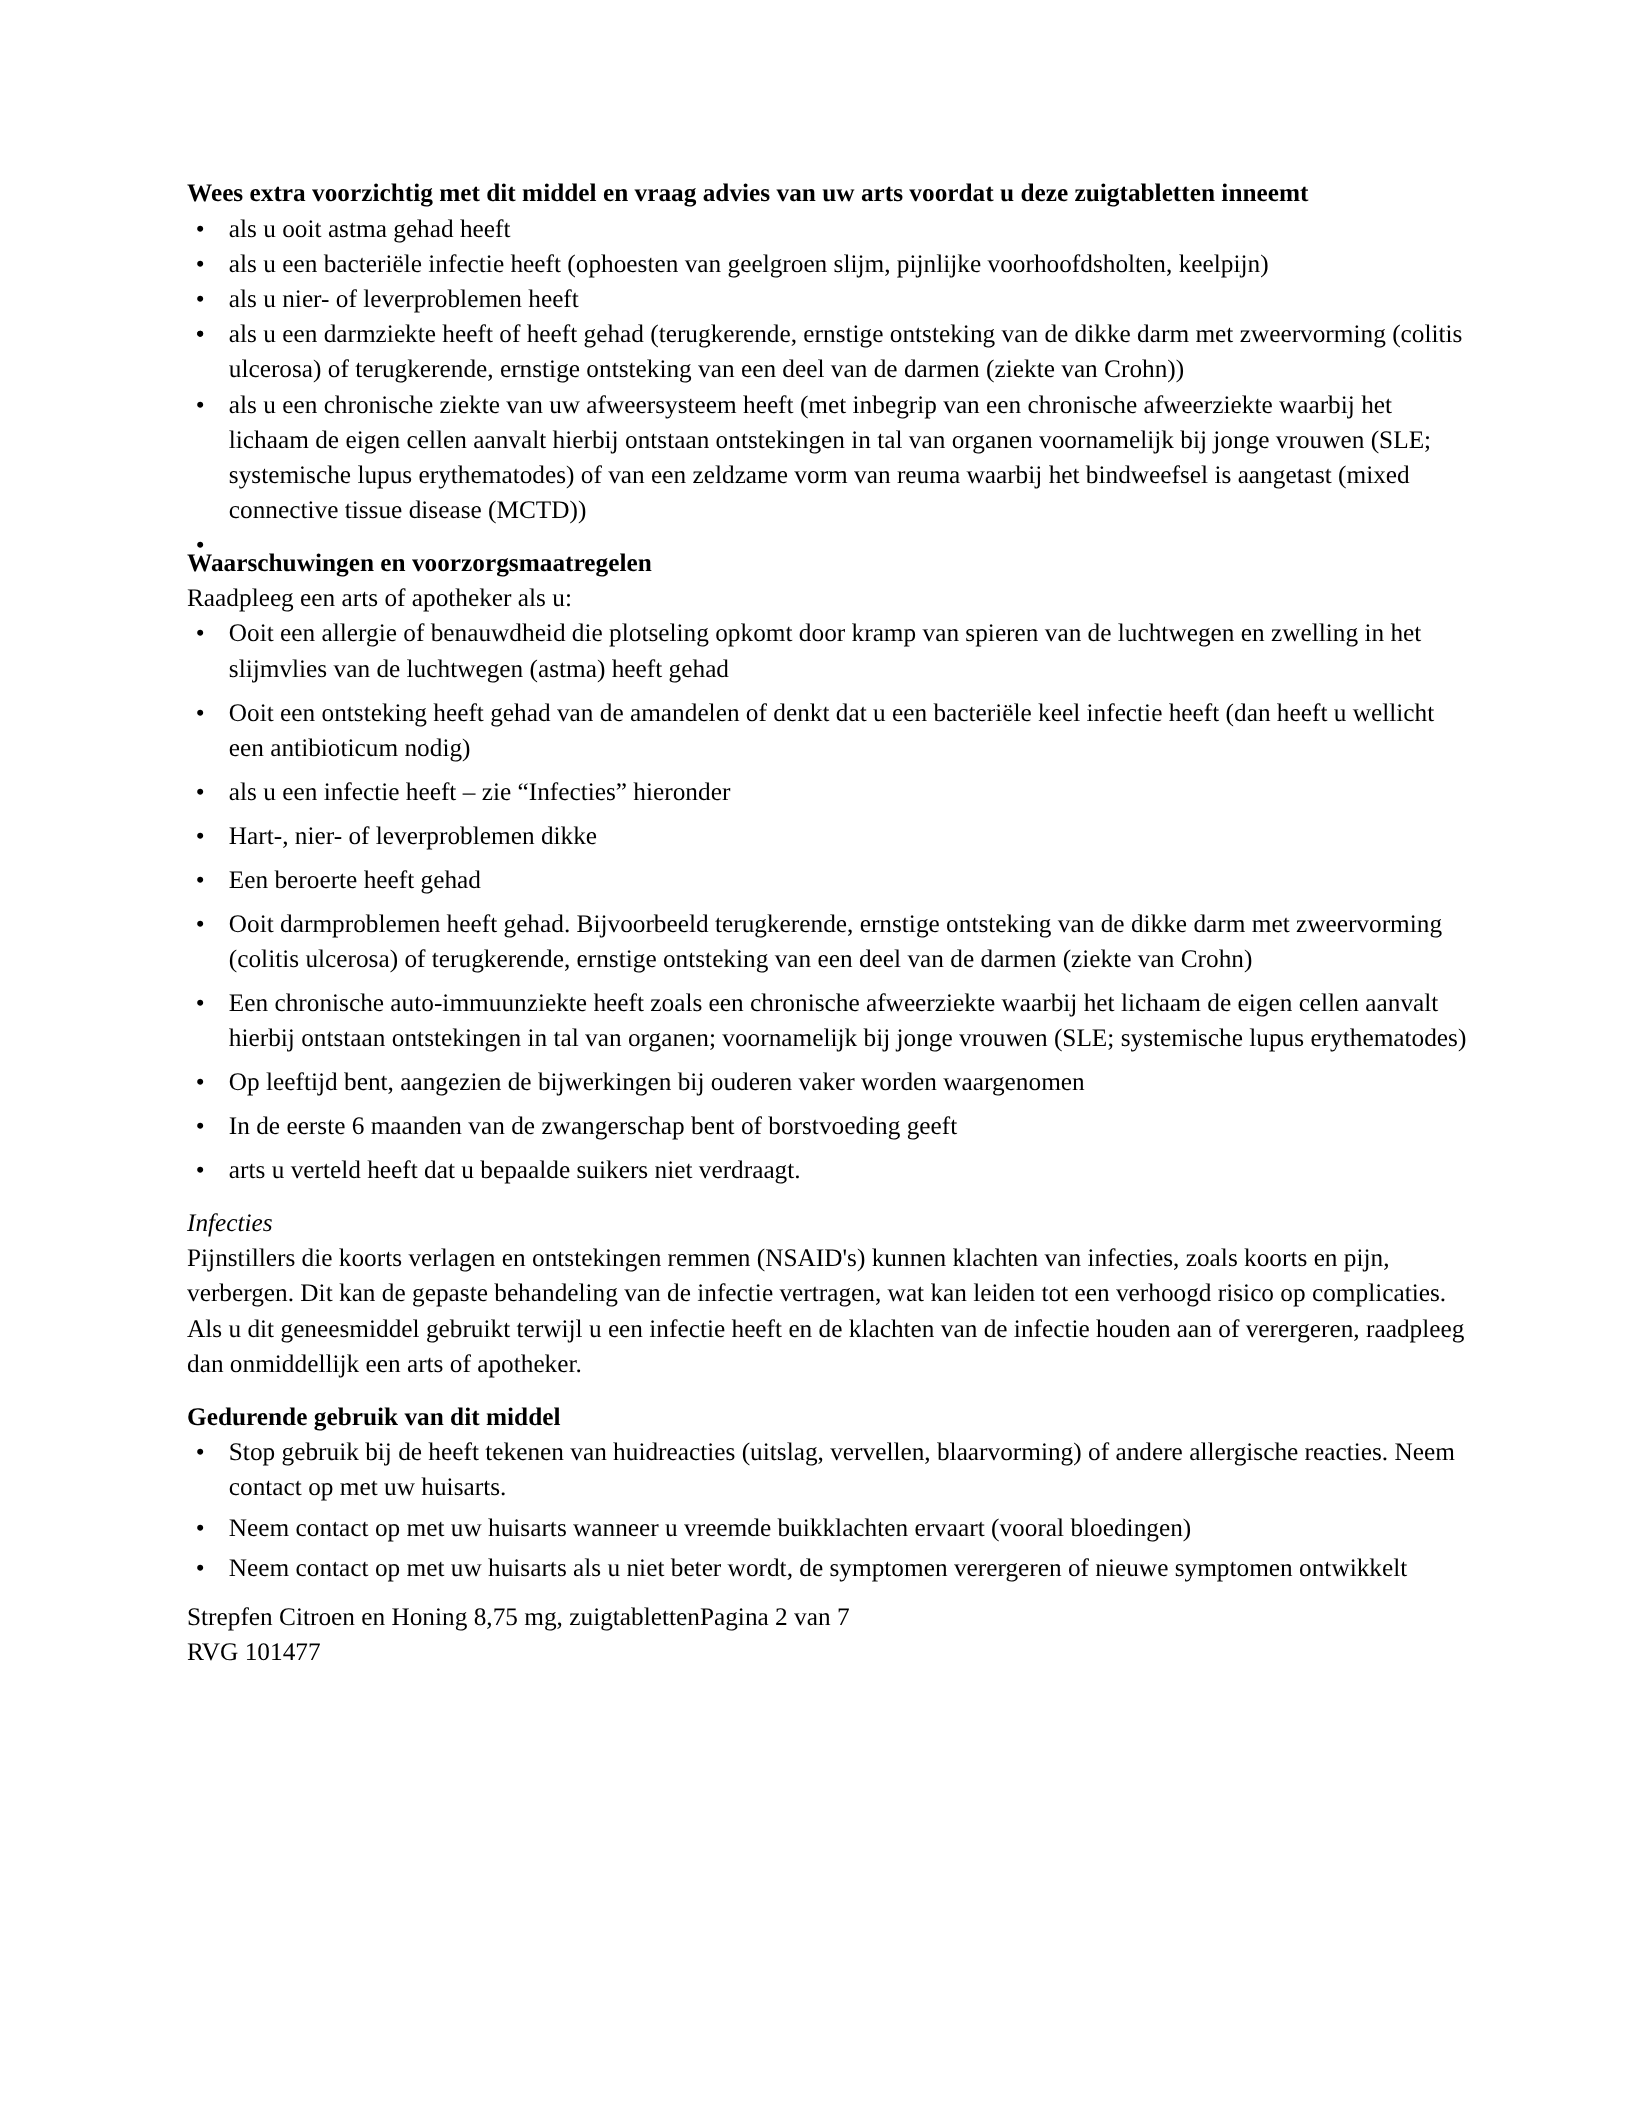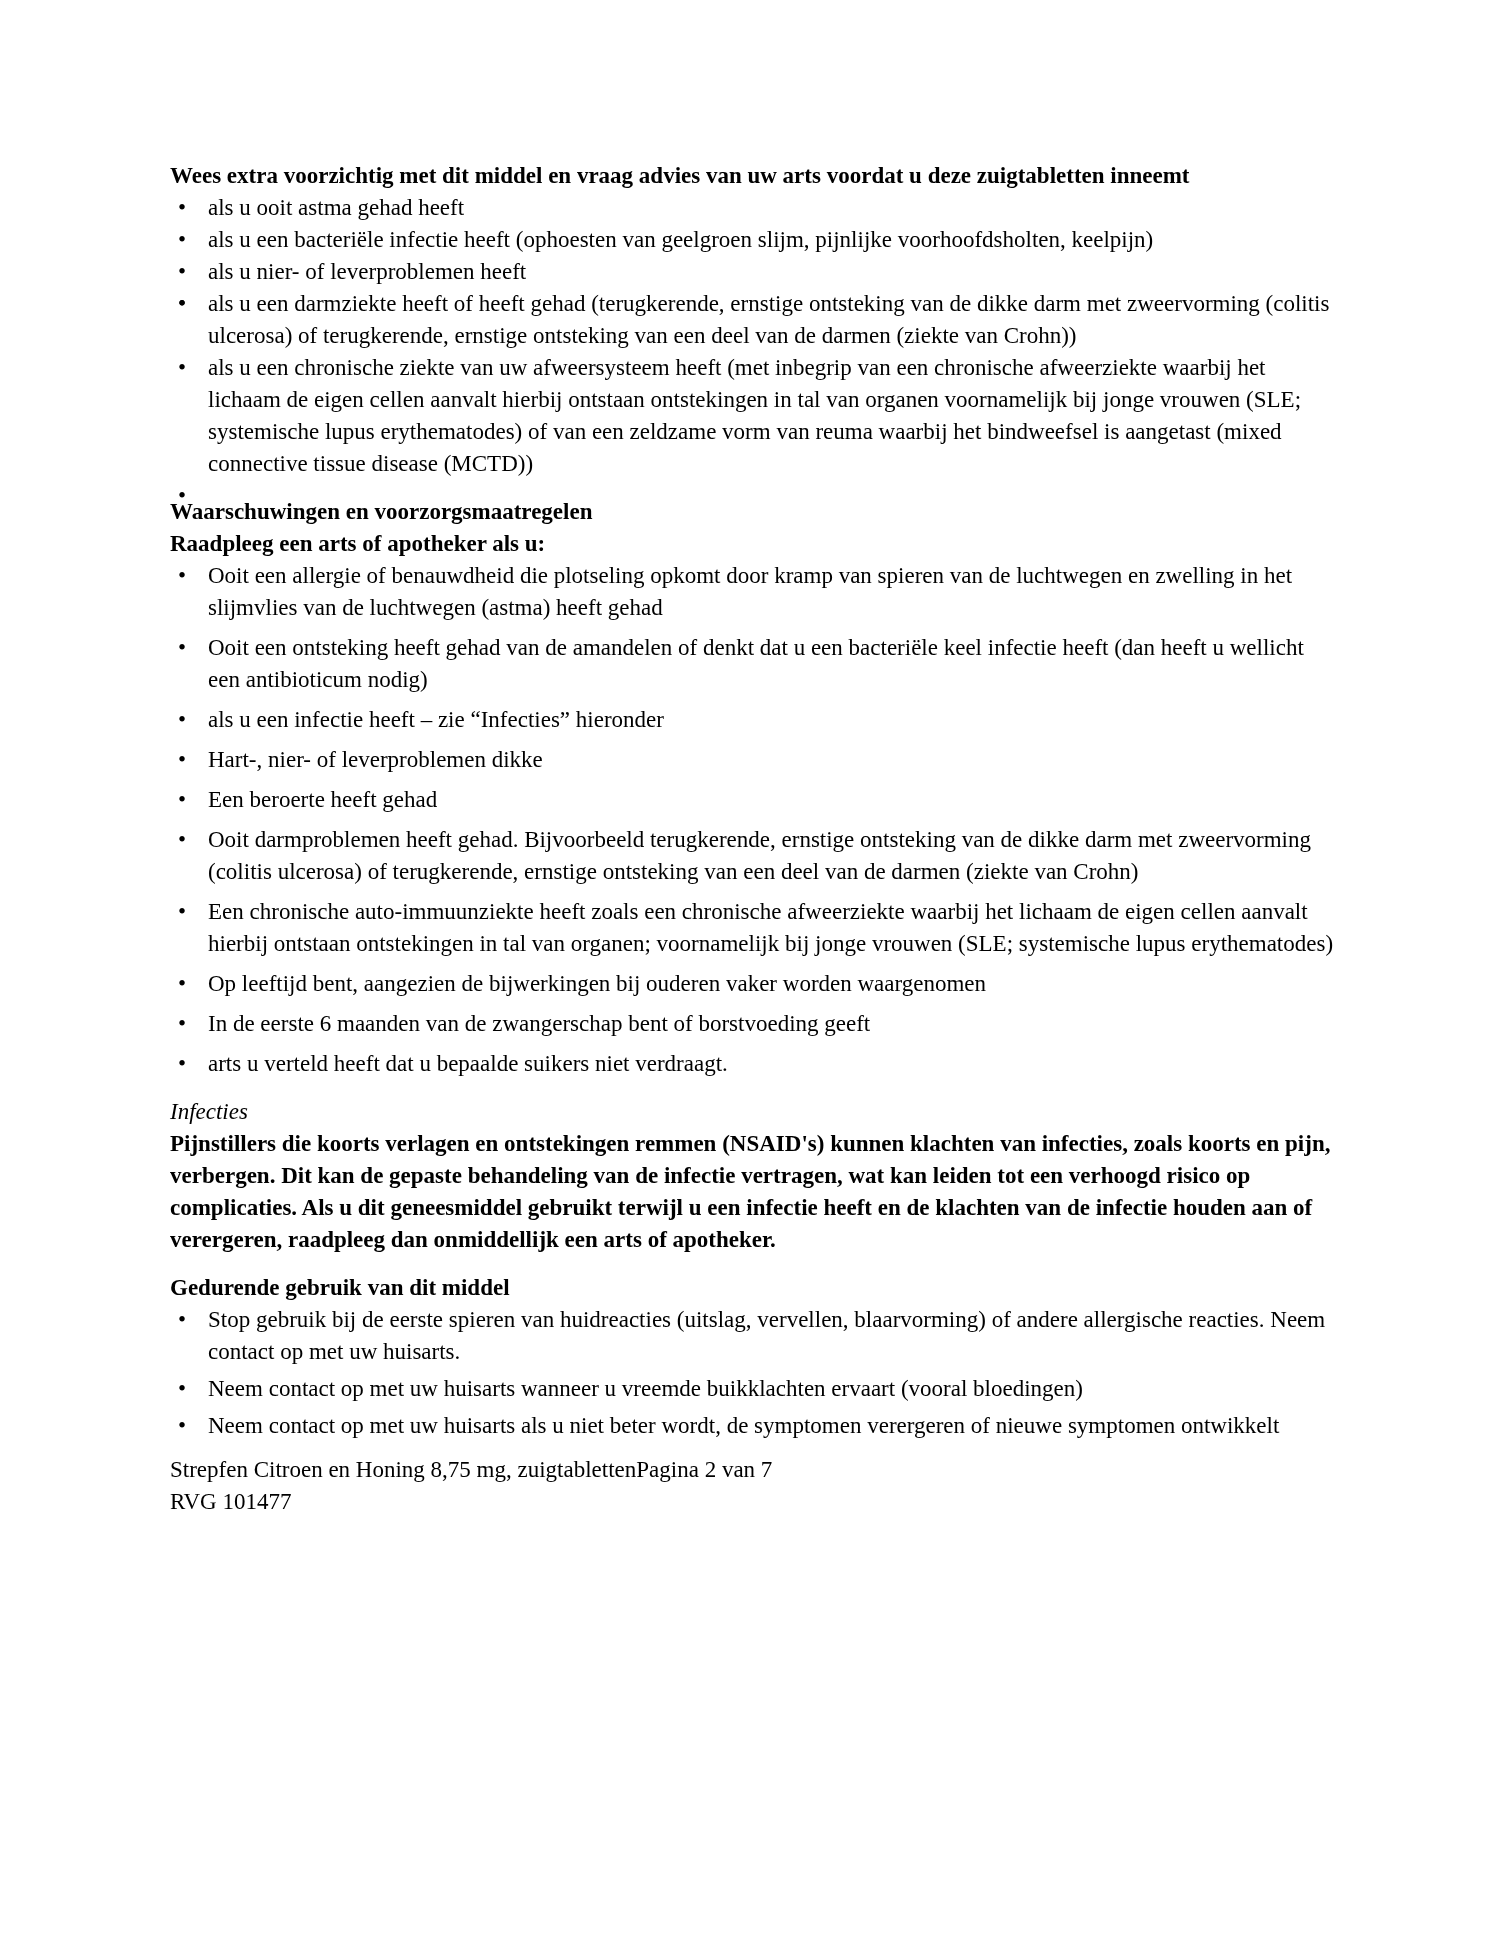--- a/index.html
+++ b/index.html
@@ -43,7 +43,6 @@
   p.body-text {
     margin: 0;
     padding: 0;
-    font-weight: bold;
   }
   section.block {
     margin: 0;

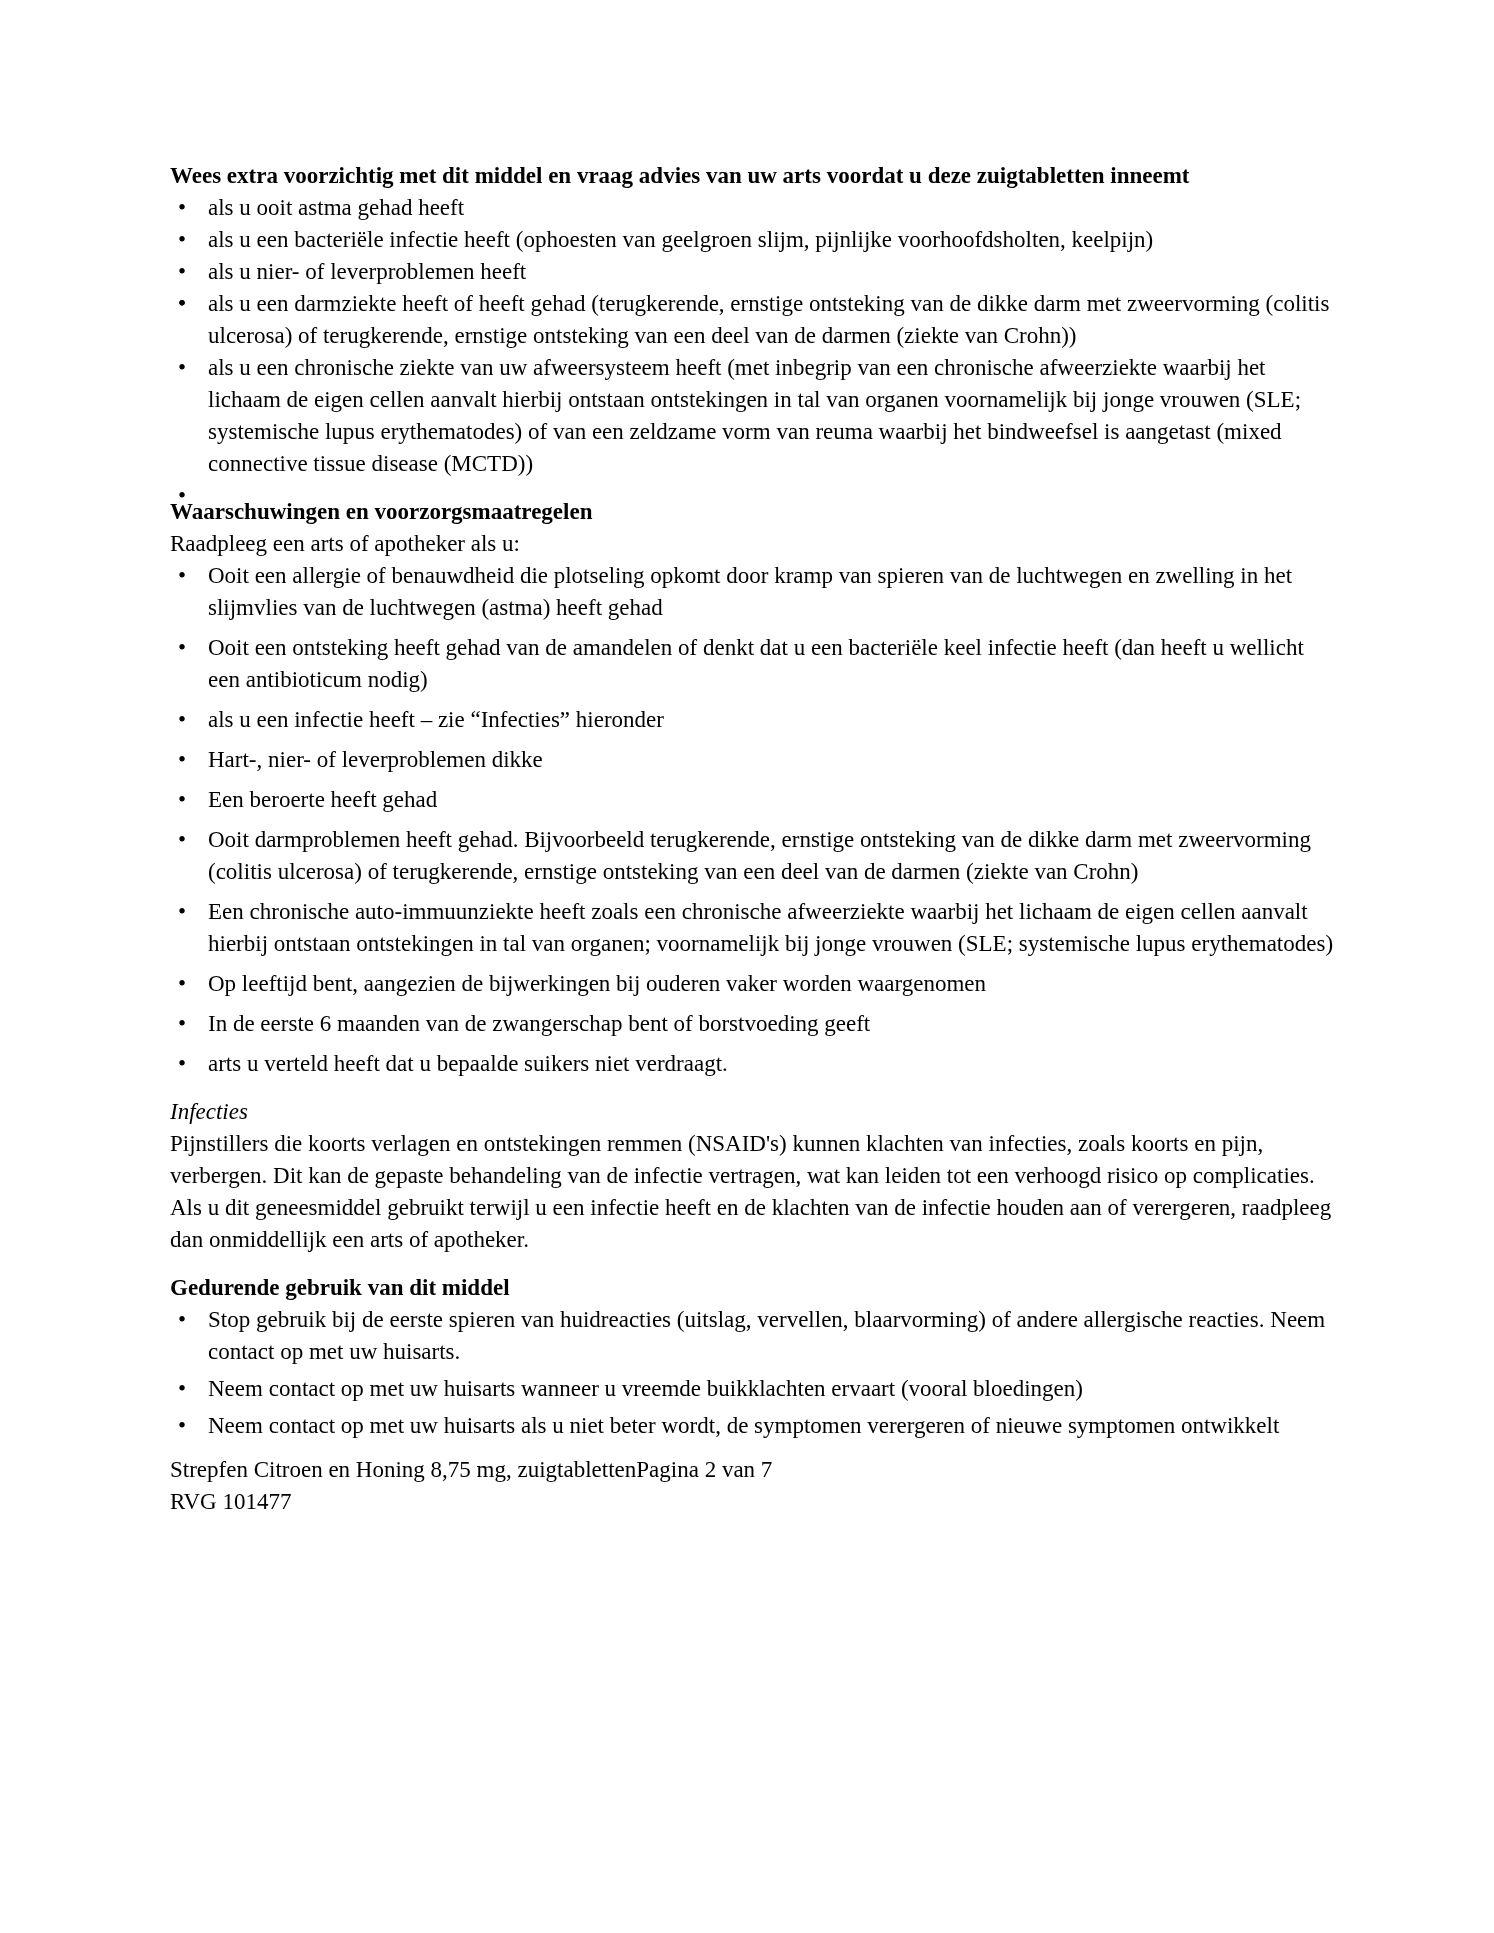--- a/index.html
+++ b/index.html
@@ -122,7 +122,7 @@
     <section class="block">
       <h2 class="sec-heading">Gedurende gebruik van dit middel</h2>
       <ul class="bullet-list spaced-sm">
-        <li><span class="marker">•</span><span>Stop gebruik bij de eerste spieren van huidreacties (uitslag, vervellen, blaarvorming) of andere allergische reacties. Neem contact op met uw huisarts.</span></li>
+        <li><span class="marker">•</span><span>Stop gebruik bij de heeft tekenen van huidreacties (uitslag, vervellen, blaarvorming) of andere allergische reacties. Neem contact op met uw huisarts.</span></li>
         <li><span class="marker">•</span><span>Neem contact op met uw huisarts wanneer u vreemde buikklachten ervaart (vooral bloedingen)</span></li>
         <li><span class="marker">•</span><span>Neem contact op met uw huisarts als u niet beter wordt, de symptomen verergeren of nieuwe symptomen ontwikkelt</span></li>
       </ul>

